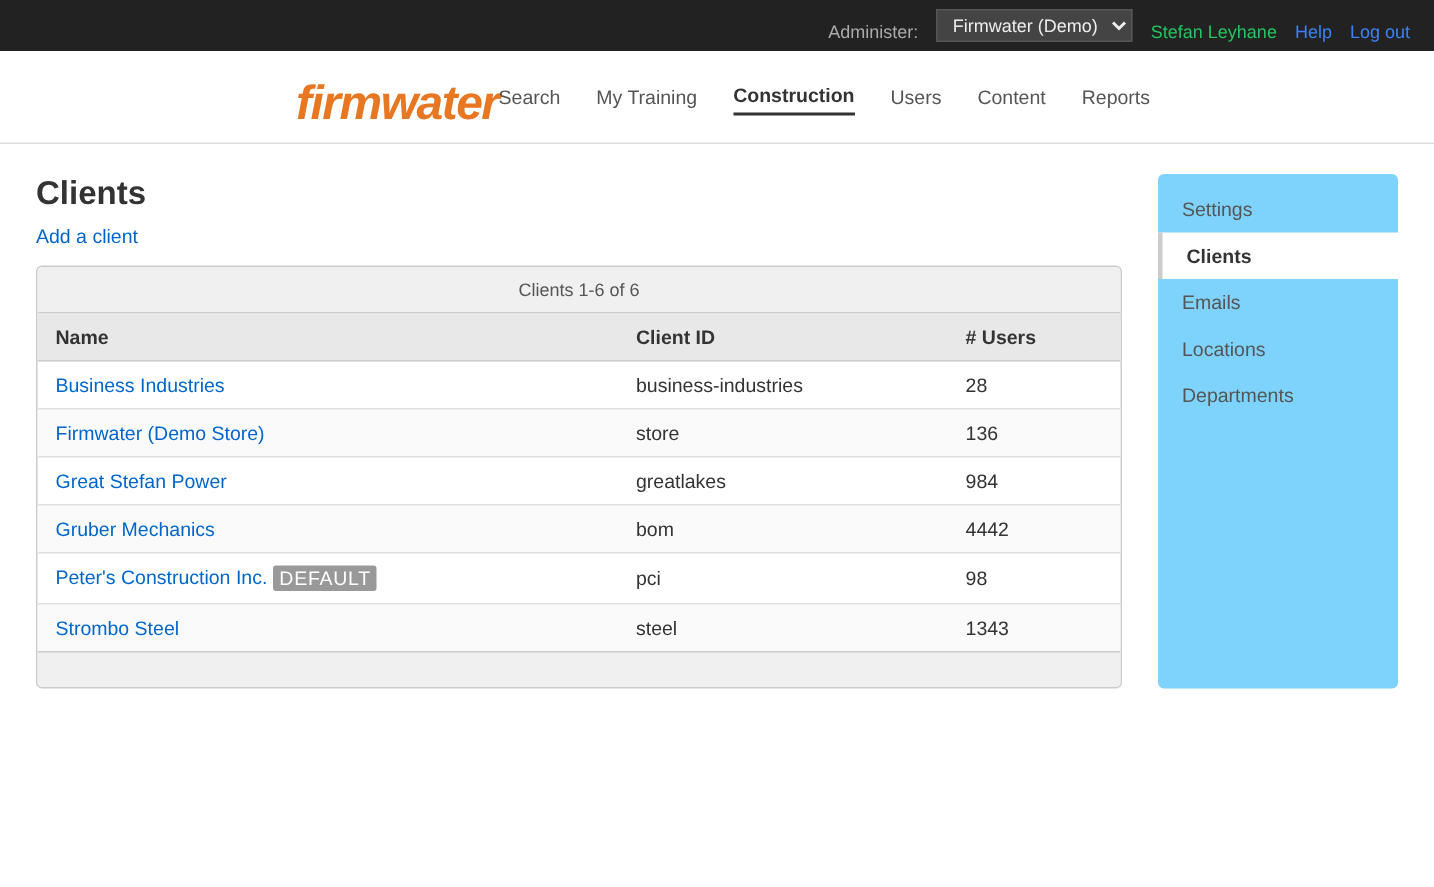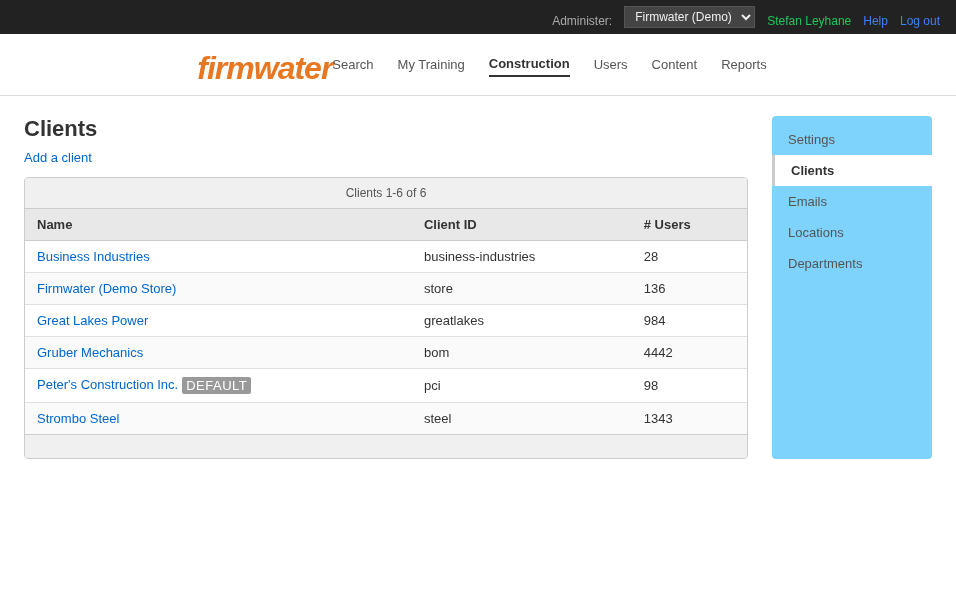--- a/index.html
+++ b/index.html
@@ -235,7 +235,7 @@
               <td>136</td>
             </tr>
             <tr>
-              <td><a href="#">Great Lakes Power</a></td>
+              <td><a href="#">Great Stefan Power</a></td>
               <td>greatlakes</td>
               <td>984</td>
             </tr>

